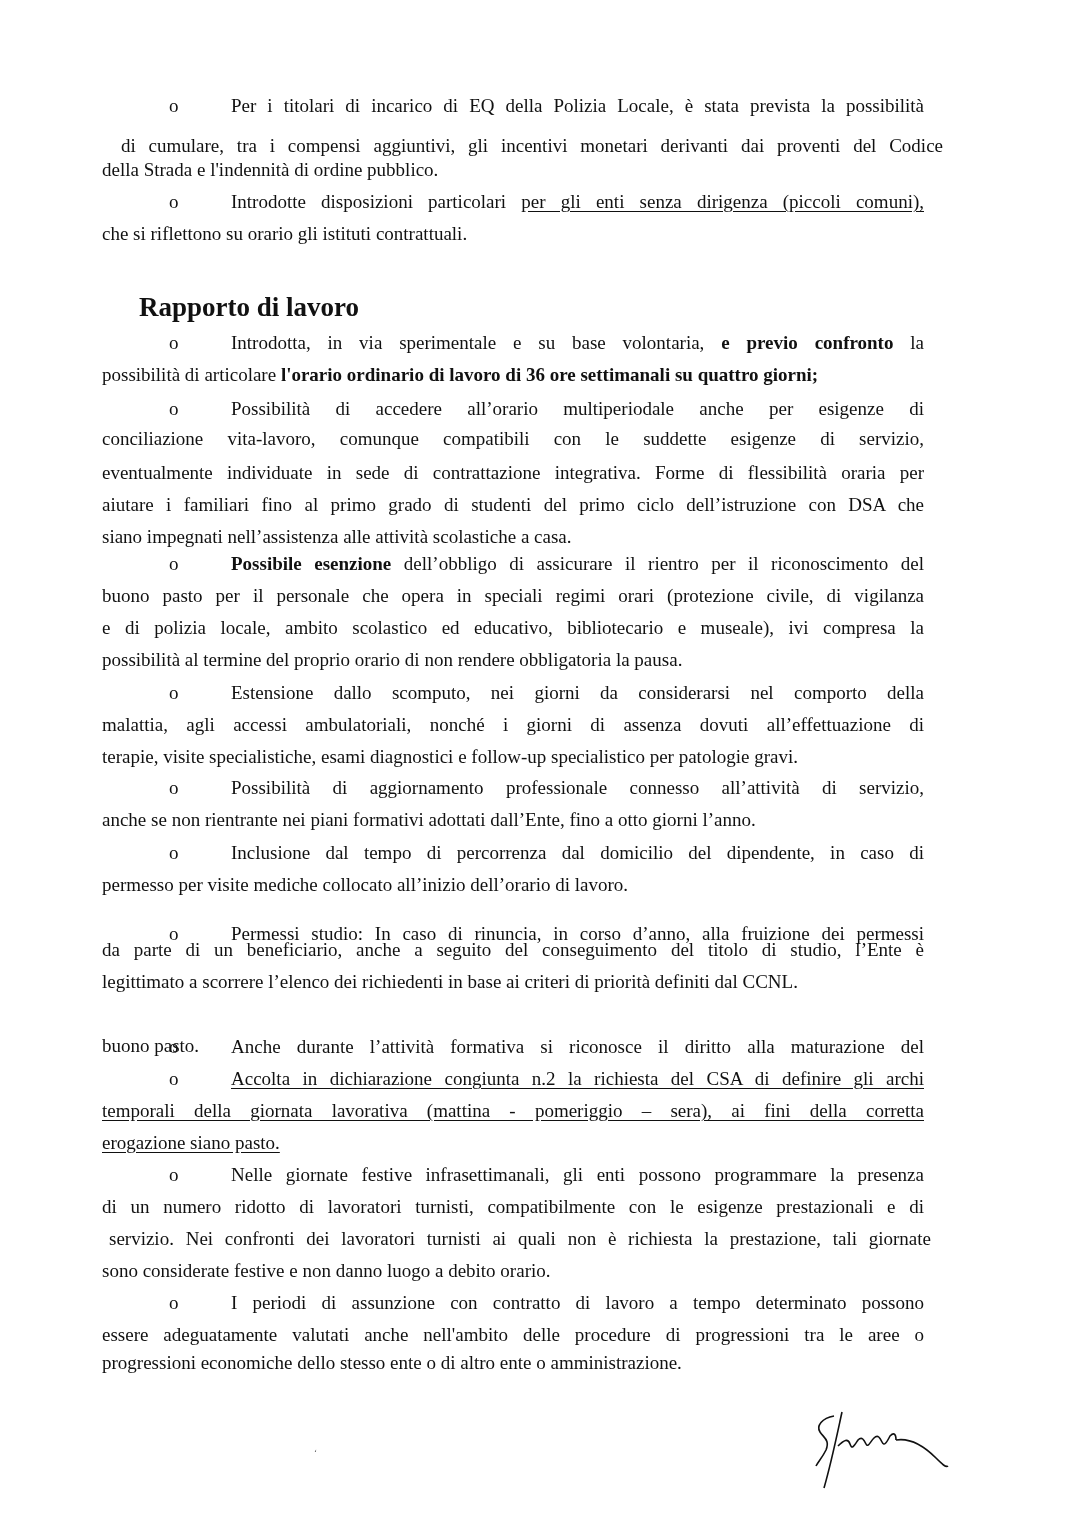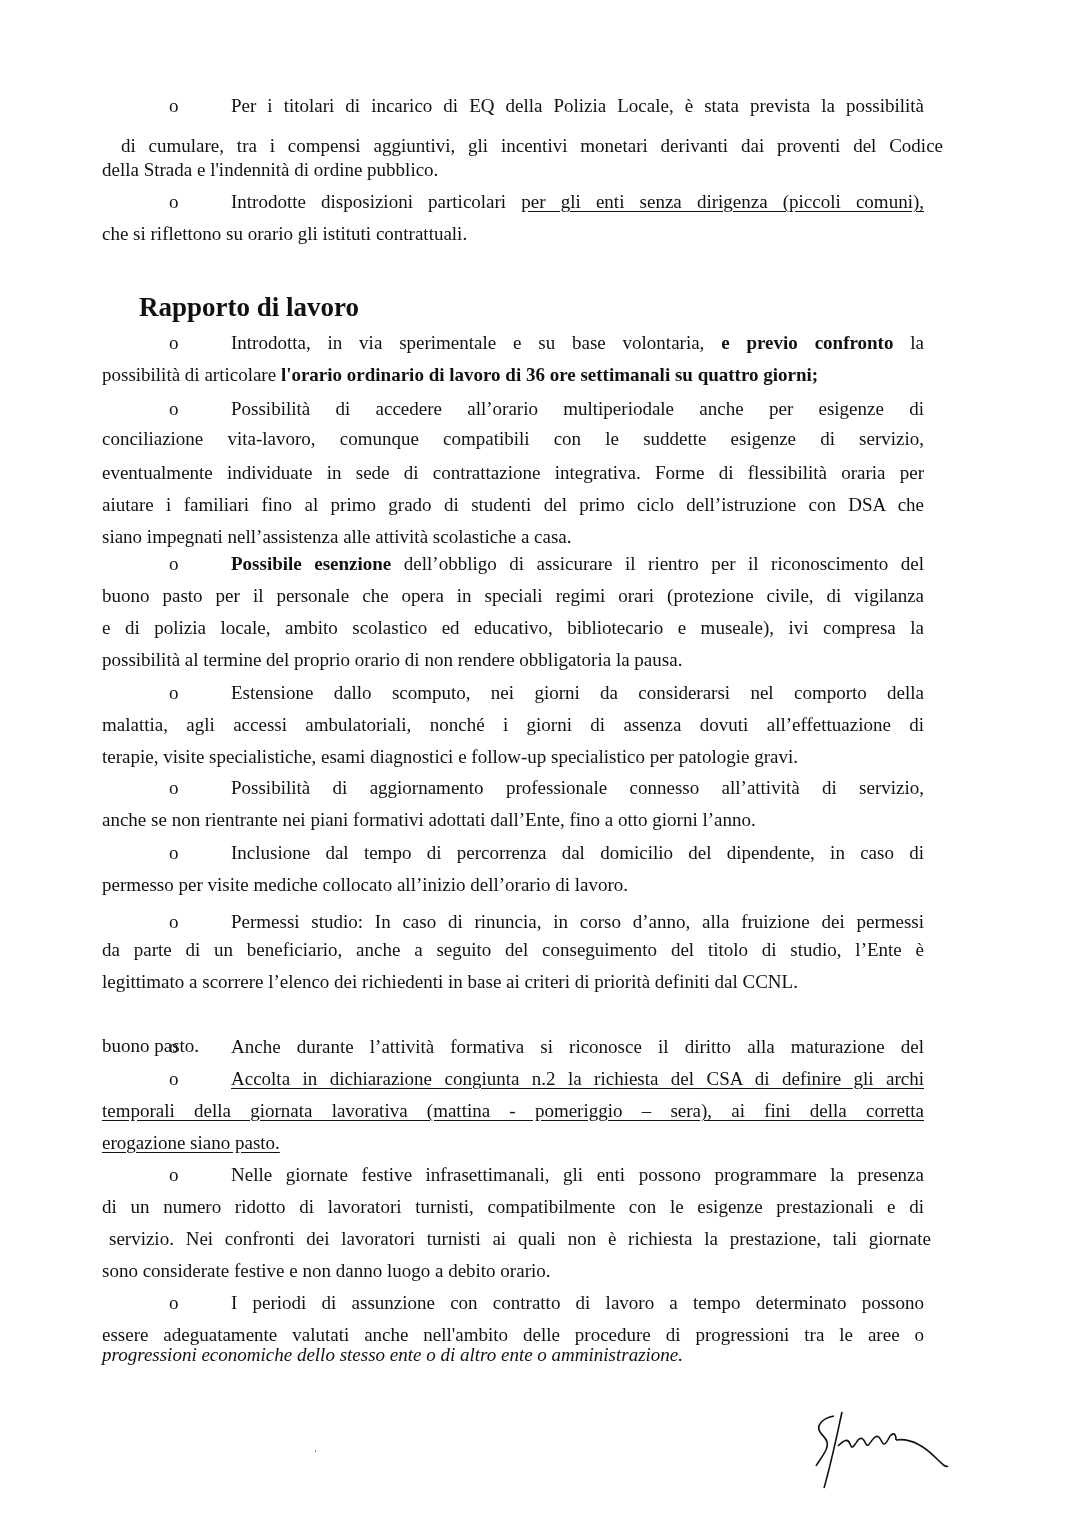--- a/index.html
+++ b/index.html
@@ -81,7 +81,7 @@
   </div>
 
   <div class="block" style="top:902px;">
-    <div class="line" style="top:4px;"><span class="bullet">o</span><span>Permessi studio: In caso di rinuncia, in corso d’anno, alla fruizione dei permessi</span></div>
+    <div class="line" style="top:16px;"><span class="bullet">o</span><span>Permessi studio: In caso di rinuncia, in corso d’anno, alla fruizione dei permessi</span></div>
     <div class="line" style="top:32px;">da parte di un beneficiario, anche a seguito del conseguimento del titolo di studio, l’Ente è</div>
     <div class="line last" style="top:64px;">legittimato a scorrere l’elenco dei richiedenti in base ai criteri di priorità definiti dal CCNL.</div>
   </div>

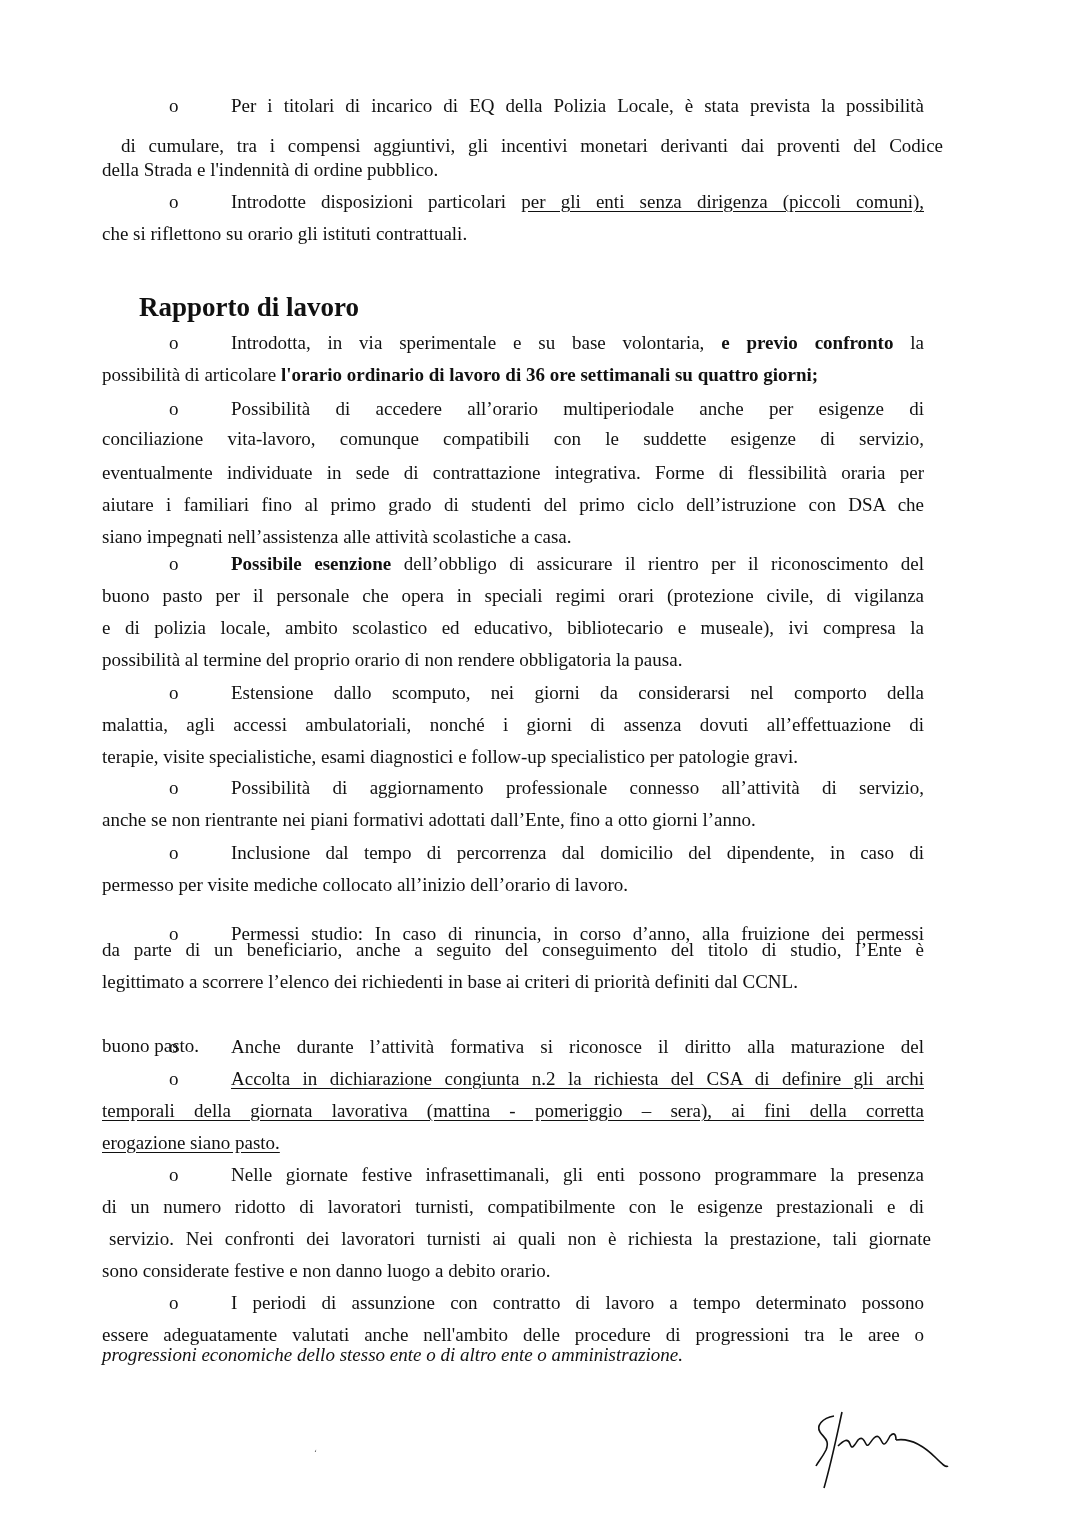--- a/index.html
+++ b/index.html
@@ -107,7 +107,7 @@
   <div class="block" style="top:1287px;">
     <div class="line" style="top:0px;"><span class="bullet">o</span><span>I periodi di assunzione con contratto di lavoro a tempo determinato possono</span></div>
     <div class="line" style="top:32px;">essere adeguatamente valutati anche nell'ambito delle procedure di progressioni tra le aree o</div>
-    <div class="line last" style="top:52px;font-style:italic;">progressioni economiche dello stesso ente o di altro ente o amministrazione.</div>
+    <div class="line last" style="top:60px;">progressioni economiche dello stesso ente o di altro ente o amministrazione.</div>
   </div>
 
   <span class="speck">‘</span>

